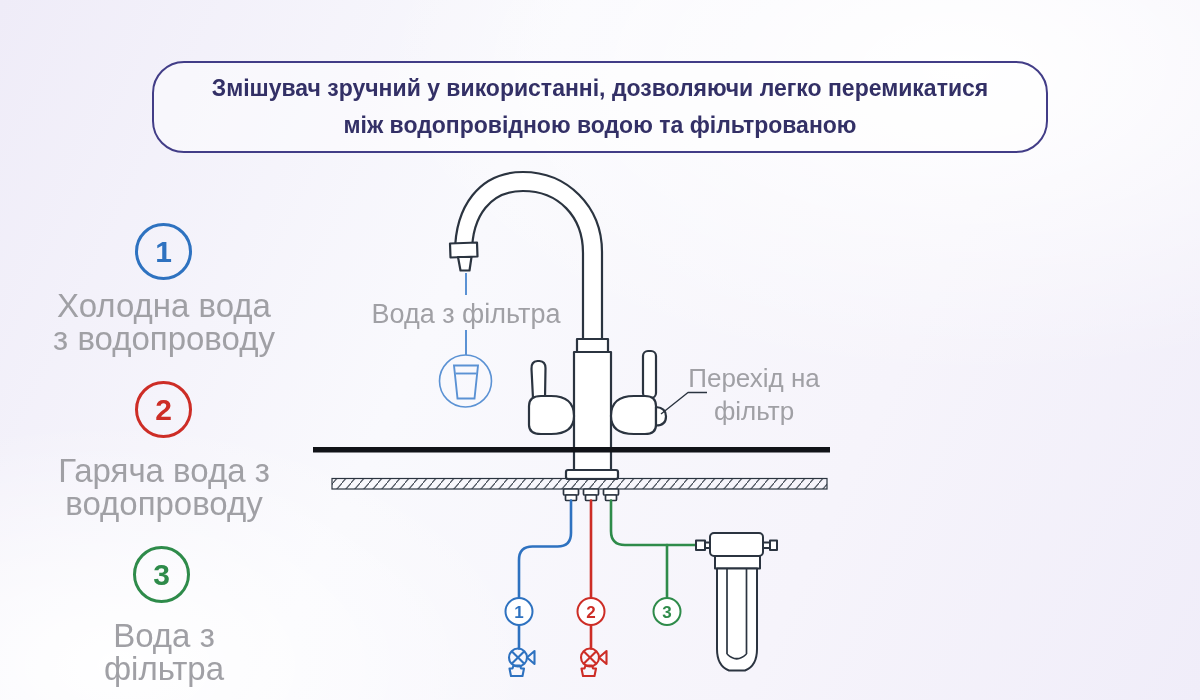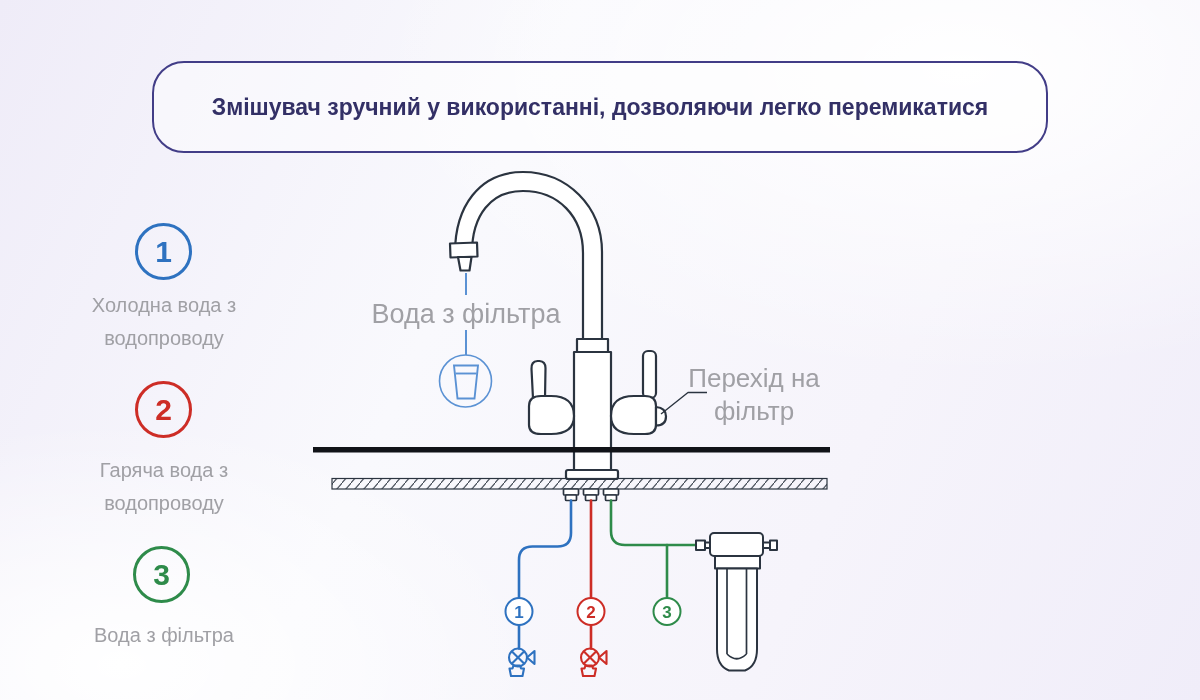--- a/index.html
+++ b/index.html
@@ -55,6 +55,7 @@
 
   <div class="banner" style="border-color: rgb(66, 61, 135);">
     <div class="banner-line" style="color: rgb(51, 48, 102);">Змішувач зручний у використанні, дозволяючи легко перемикатися</div>
+    <div class="banner-line" style="color: rgb(51, 48, 102);">між водопровідною водою та фільтрованою</div>
   </div>
 
   <div class="legend-circle lc1" style="border-color: rgb(46, 114, 192);">

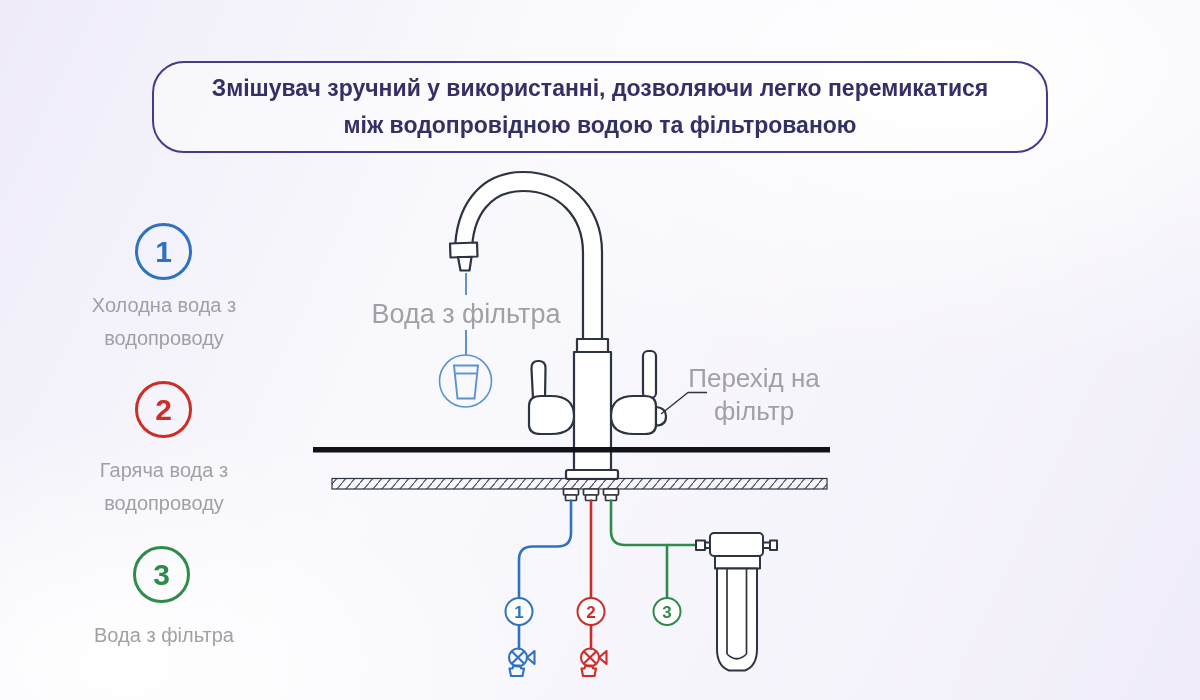--- a/index.html
+++ b/index.html
@@ -36,7 +36,7 @@
 
   .legend-label {
     position: absolute; left: 52px; width: 224px; text-align: center;
-    font-size: 20px; line-height: 33px; color: #a0a0a5;
+    font-size: 33px; line-height: 33px; color: #a0a0a5;
   }
   .ll1 { top: 289px; }
   .ll2 { top: 454px; }

